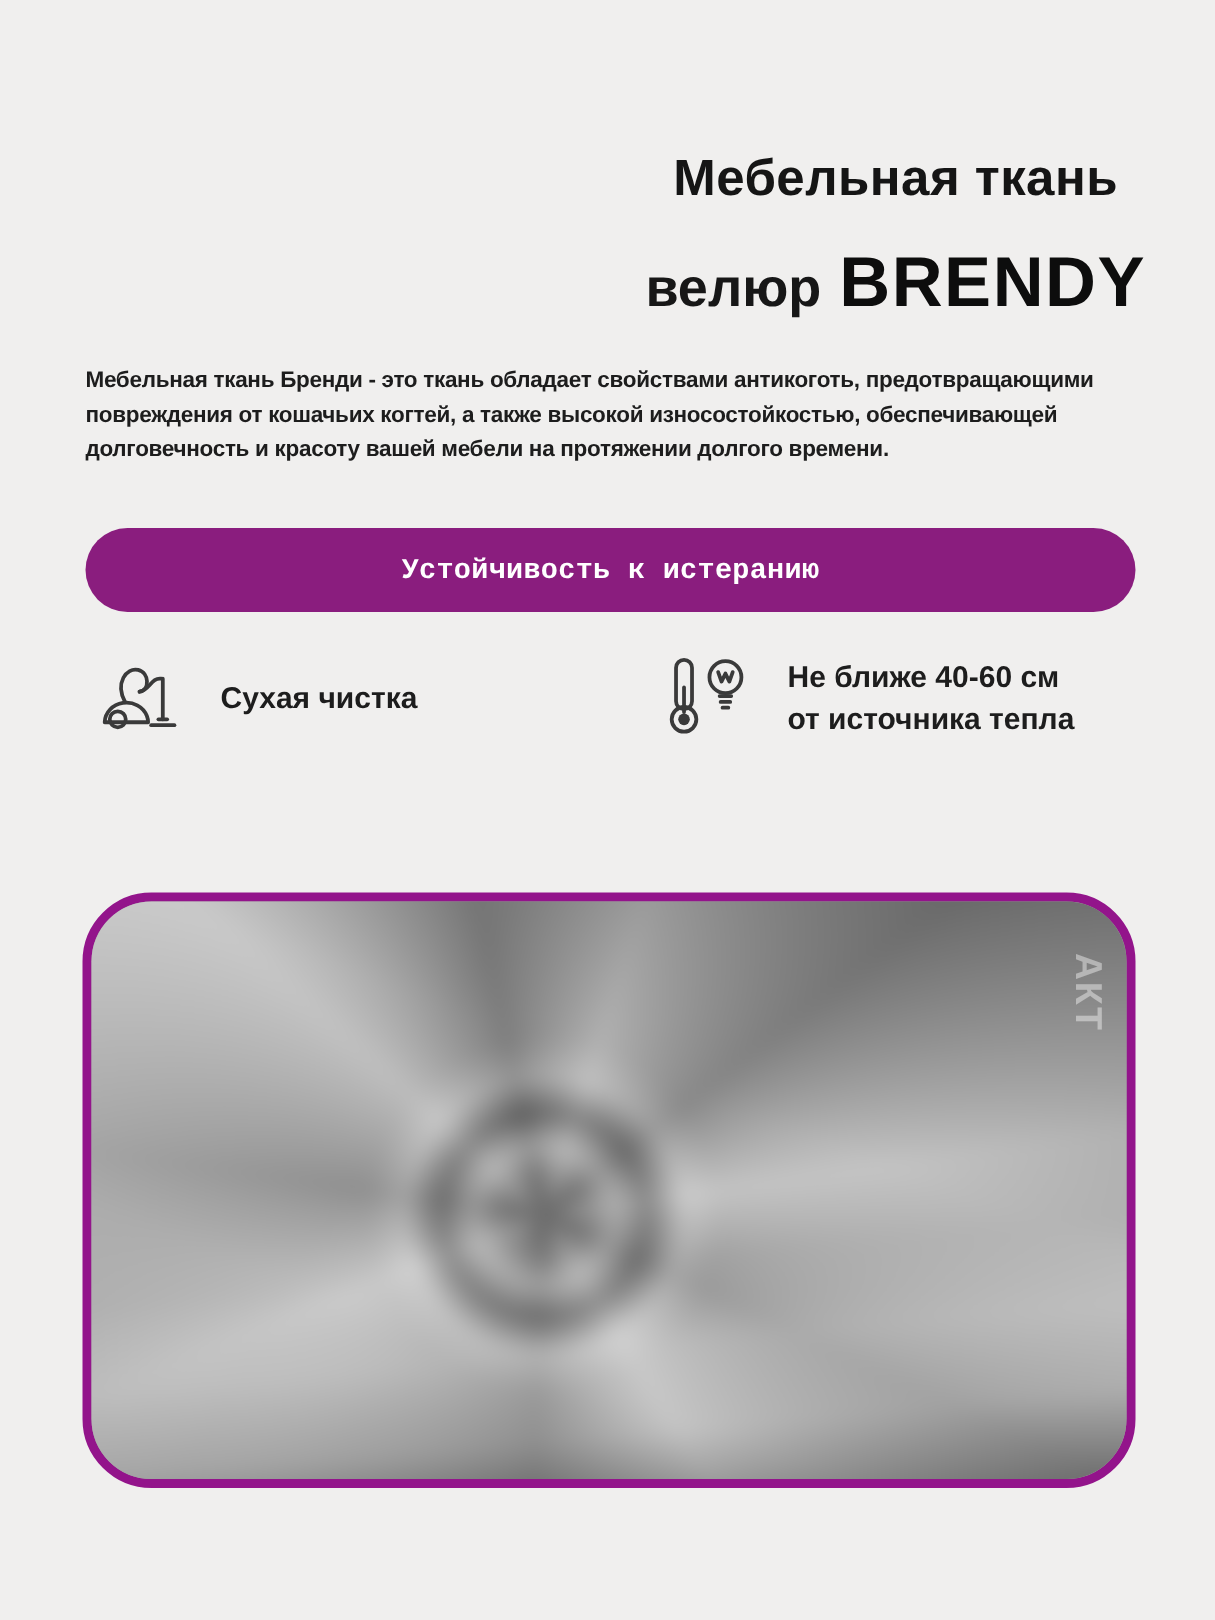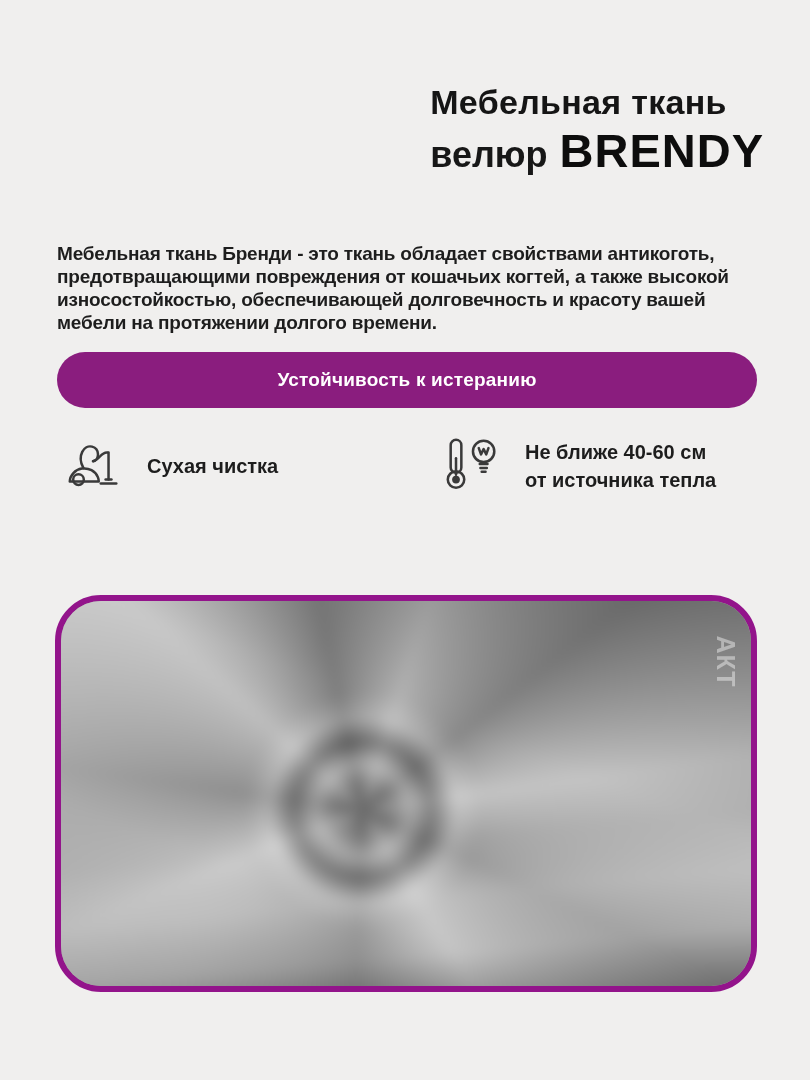--- a/index.html
+++ b/index.html
@@ -14,8 +14,8 @@
 
   
   .title-block {
-    position: absolute; top: 84px; right: 46px;
-    text-align: left; line-height: 1.1;
+    position: absolute; top: 101px; right: 46px;
+    text-align: center; line-height: 1.1;
   }
   .title-line1 {
     font-size: 34px; font-weight: bold; letter-spacing: 0.3px; color: #151515;

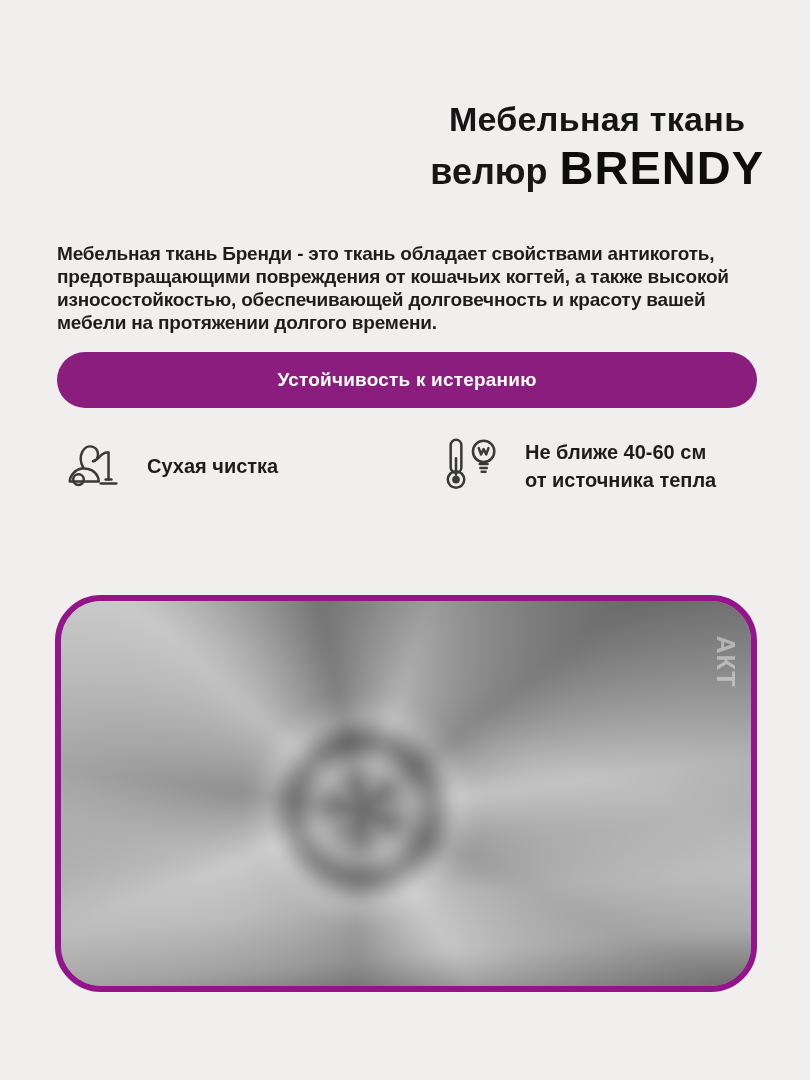--- a/index.html
+++ b/index.html
@@ -20,7 +20,7 @@
   .title-line1 {
     font-size: 34px; font-weight: bold; letter-spacing: 0.3px; color: #151515;
   }
-  .title-line2 { margin-top: 4px; white-space: nowrap; }
+  .title-line2 { margin-top: 24px; white-space: nowrap; }
   .title-velour {
     font-size: 36px; font-weight: bold; color: #171717; margin-right: 12px;
   }

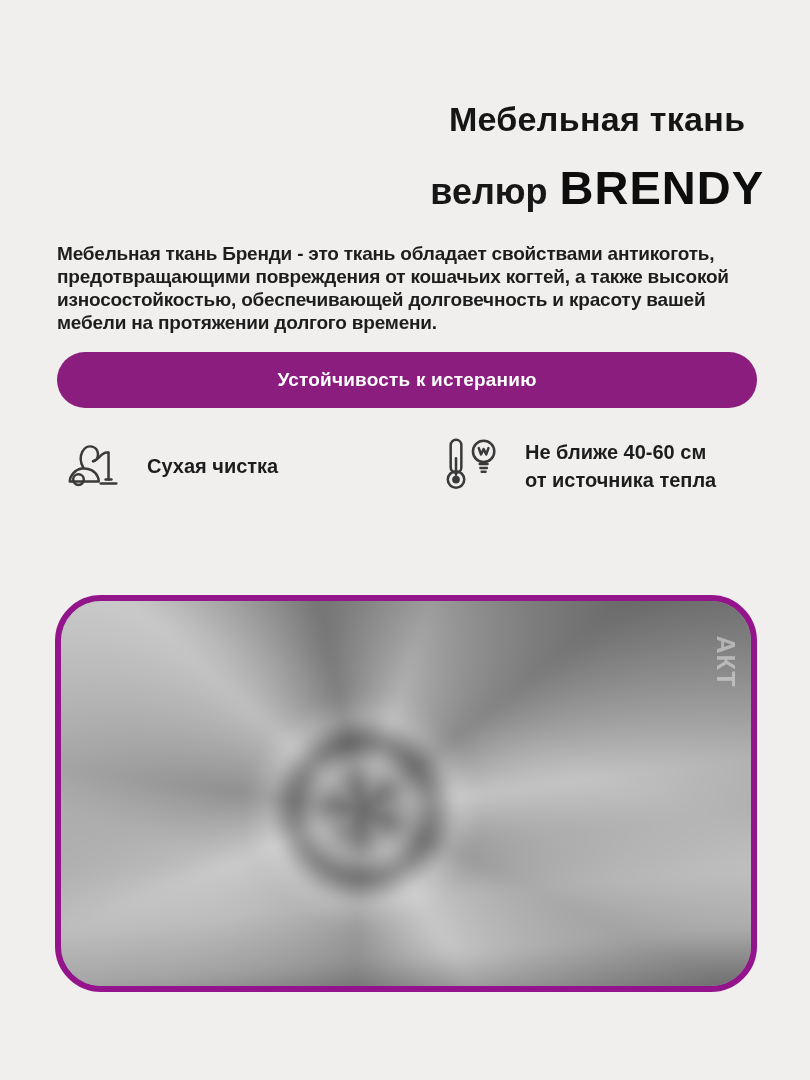--- a/index.html
+++ b/index.html
@@ -31,7 +31,7 @@
   
   .description {
     position: absolute; top: 242px; left: 57px; width: 706px;
-    font-size: 19px; font-weight: bold; line-height: 23px;
+    font-size: 15px; font-weight: bold; line-height: 23px;
     letter-spacing: -0.2px; color: #1d1d1d;
   }
 

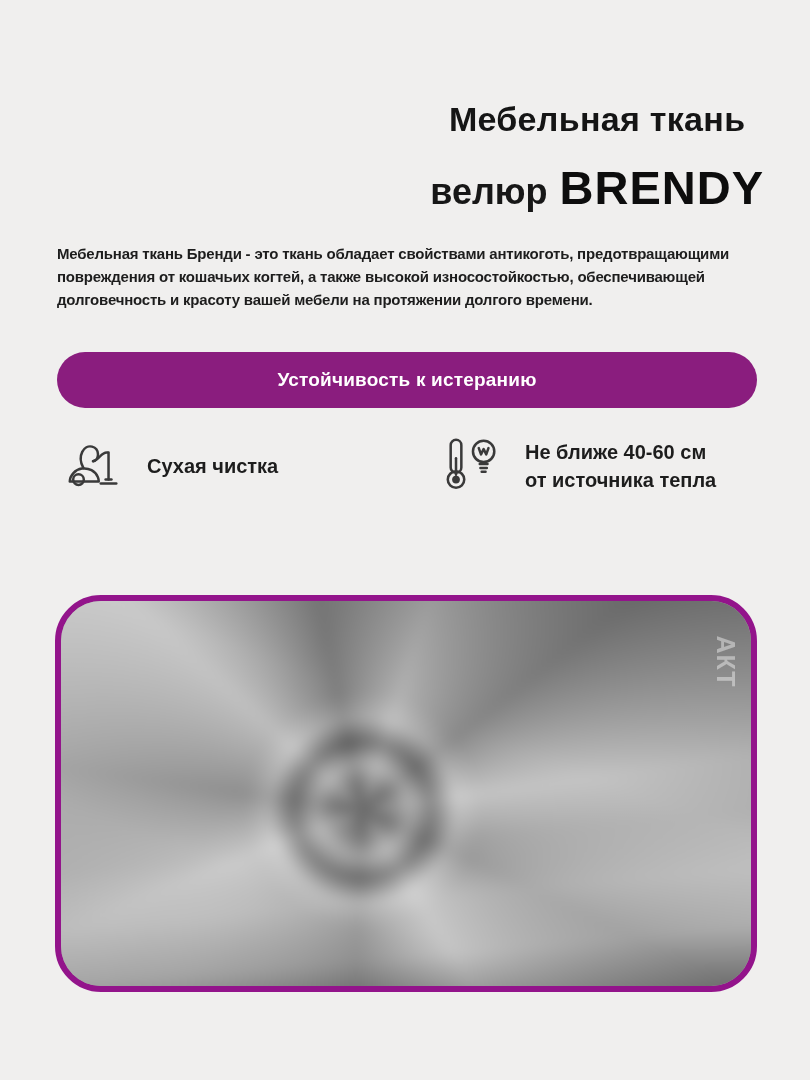--- a/index.html
+++ b/index.html
@@ -44,7 +44,7 @@
     flex: 1; height: 56px; border-radius: 28px;
     background: #8a1d7e; color: #ffffff;
     display: flex; align-items: center; justify-content: center;
-    font-size: 19px; font-weight: bold; letter-spacing: 0.2px;
+    font-size: 19px; font-weight: bold; letter-spacing: 0.2px; font-family: Liberation Mono, monospace;
   }
 
   

